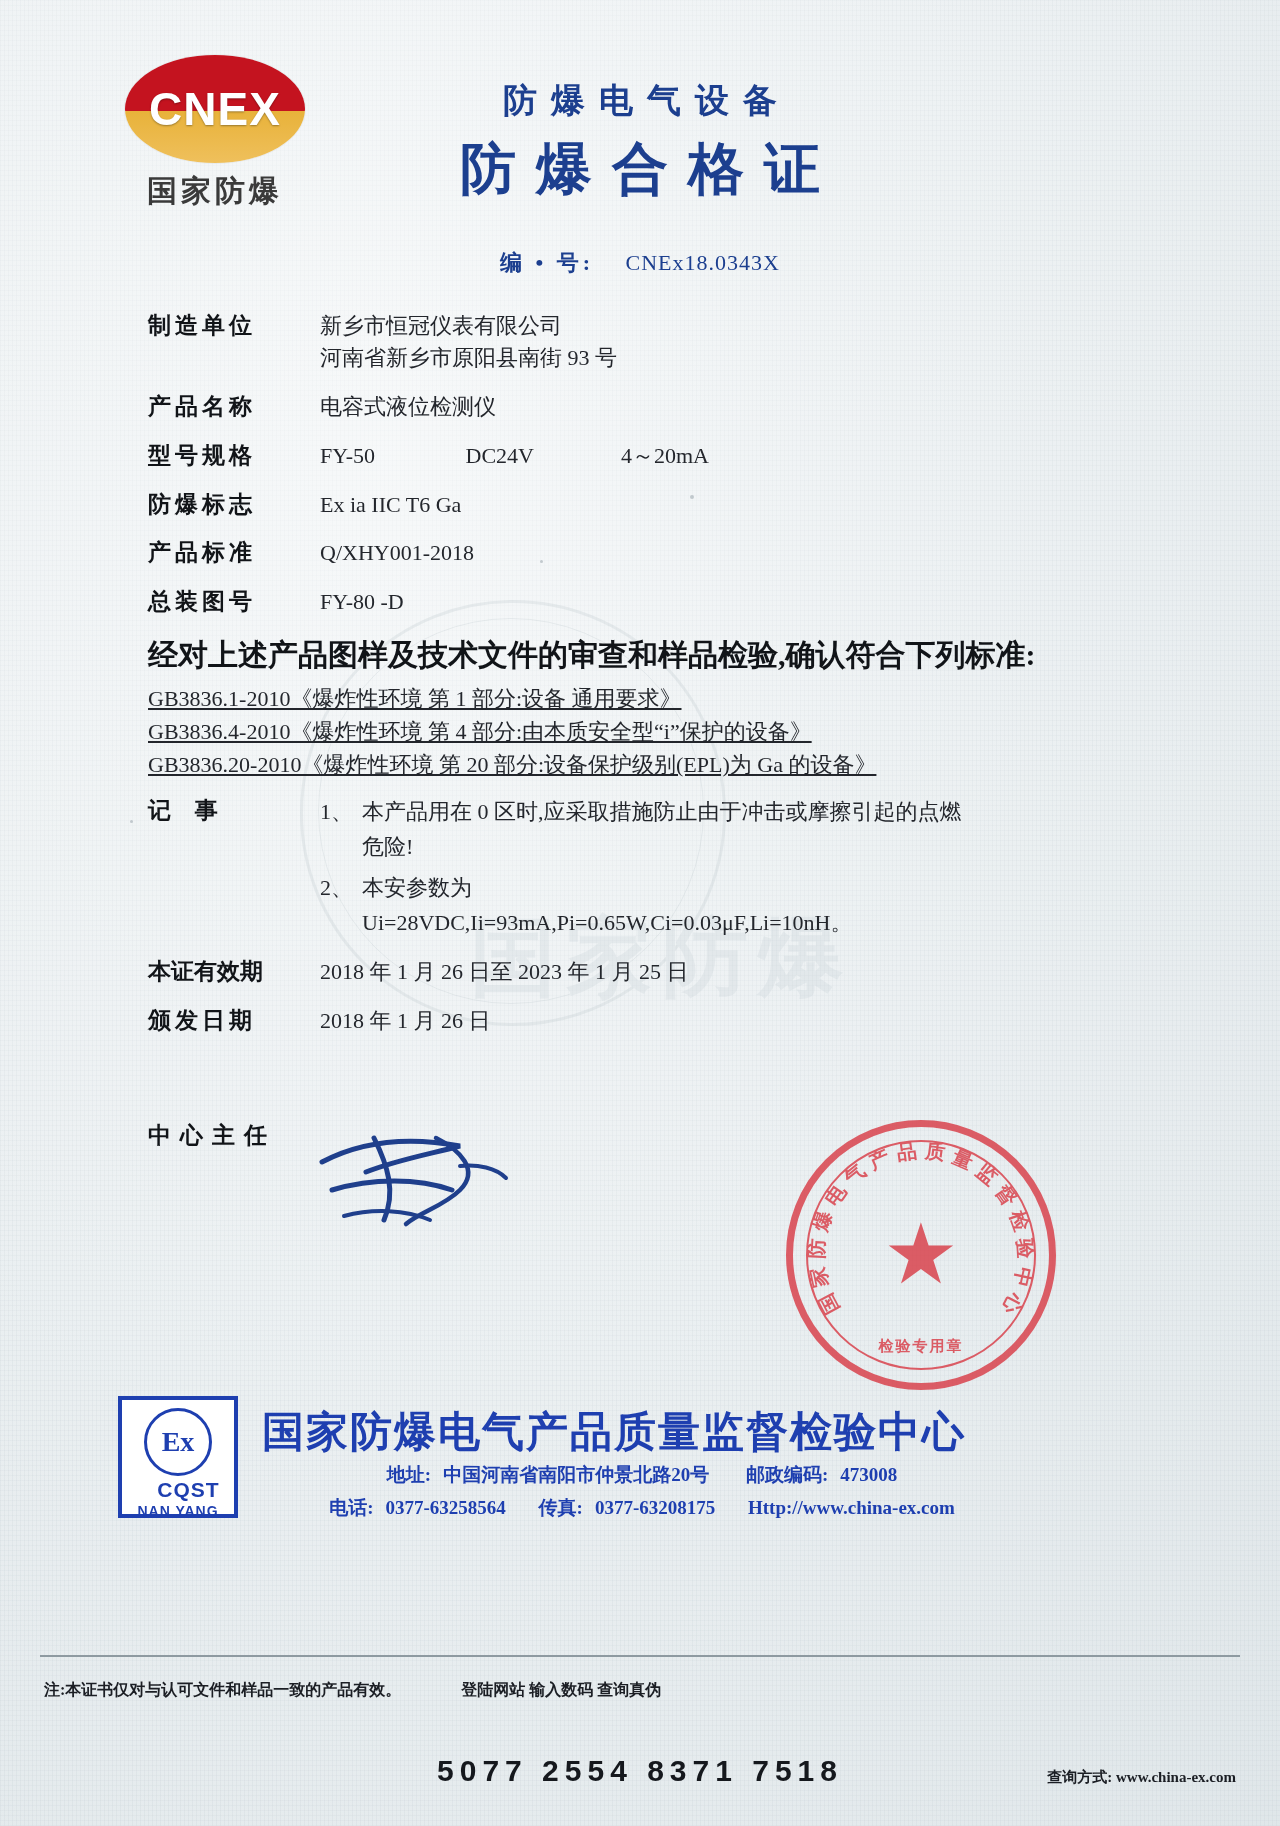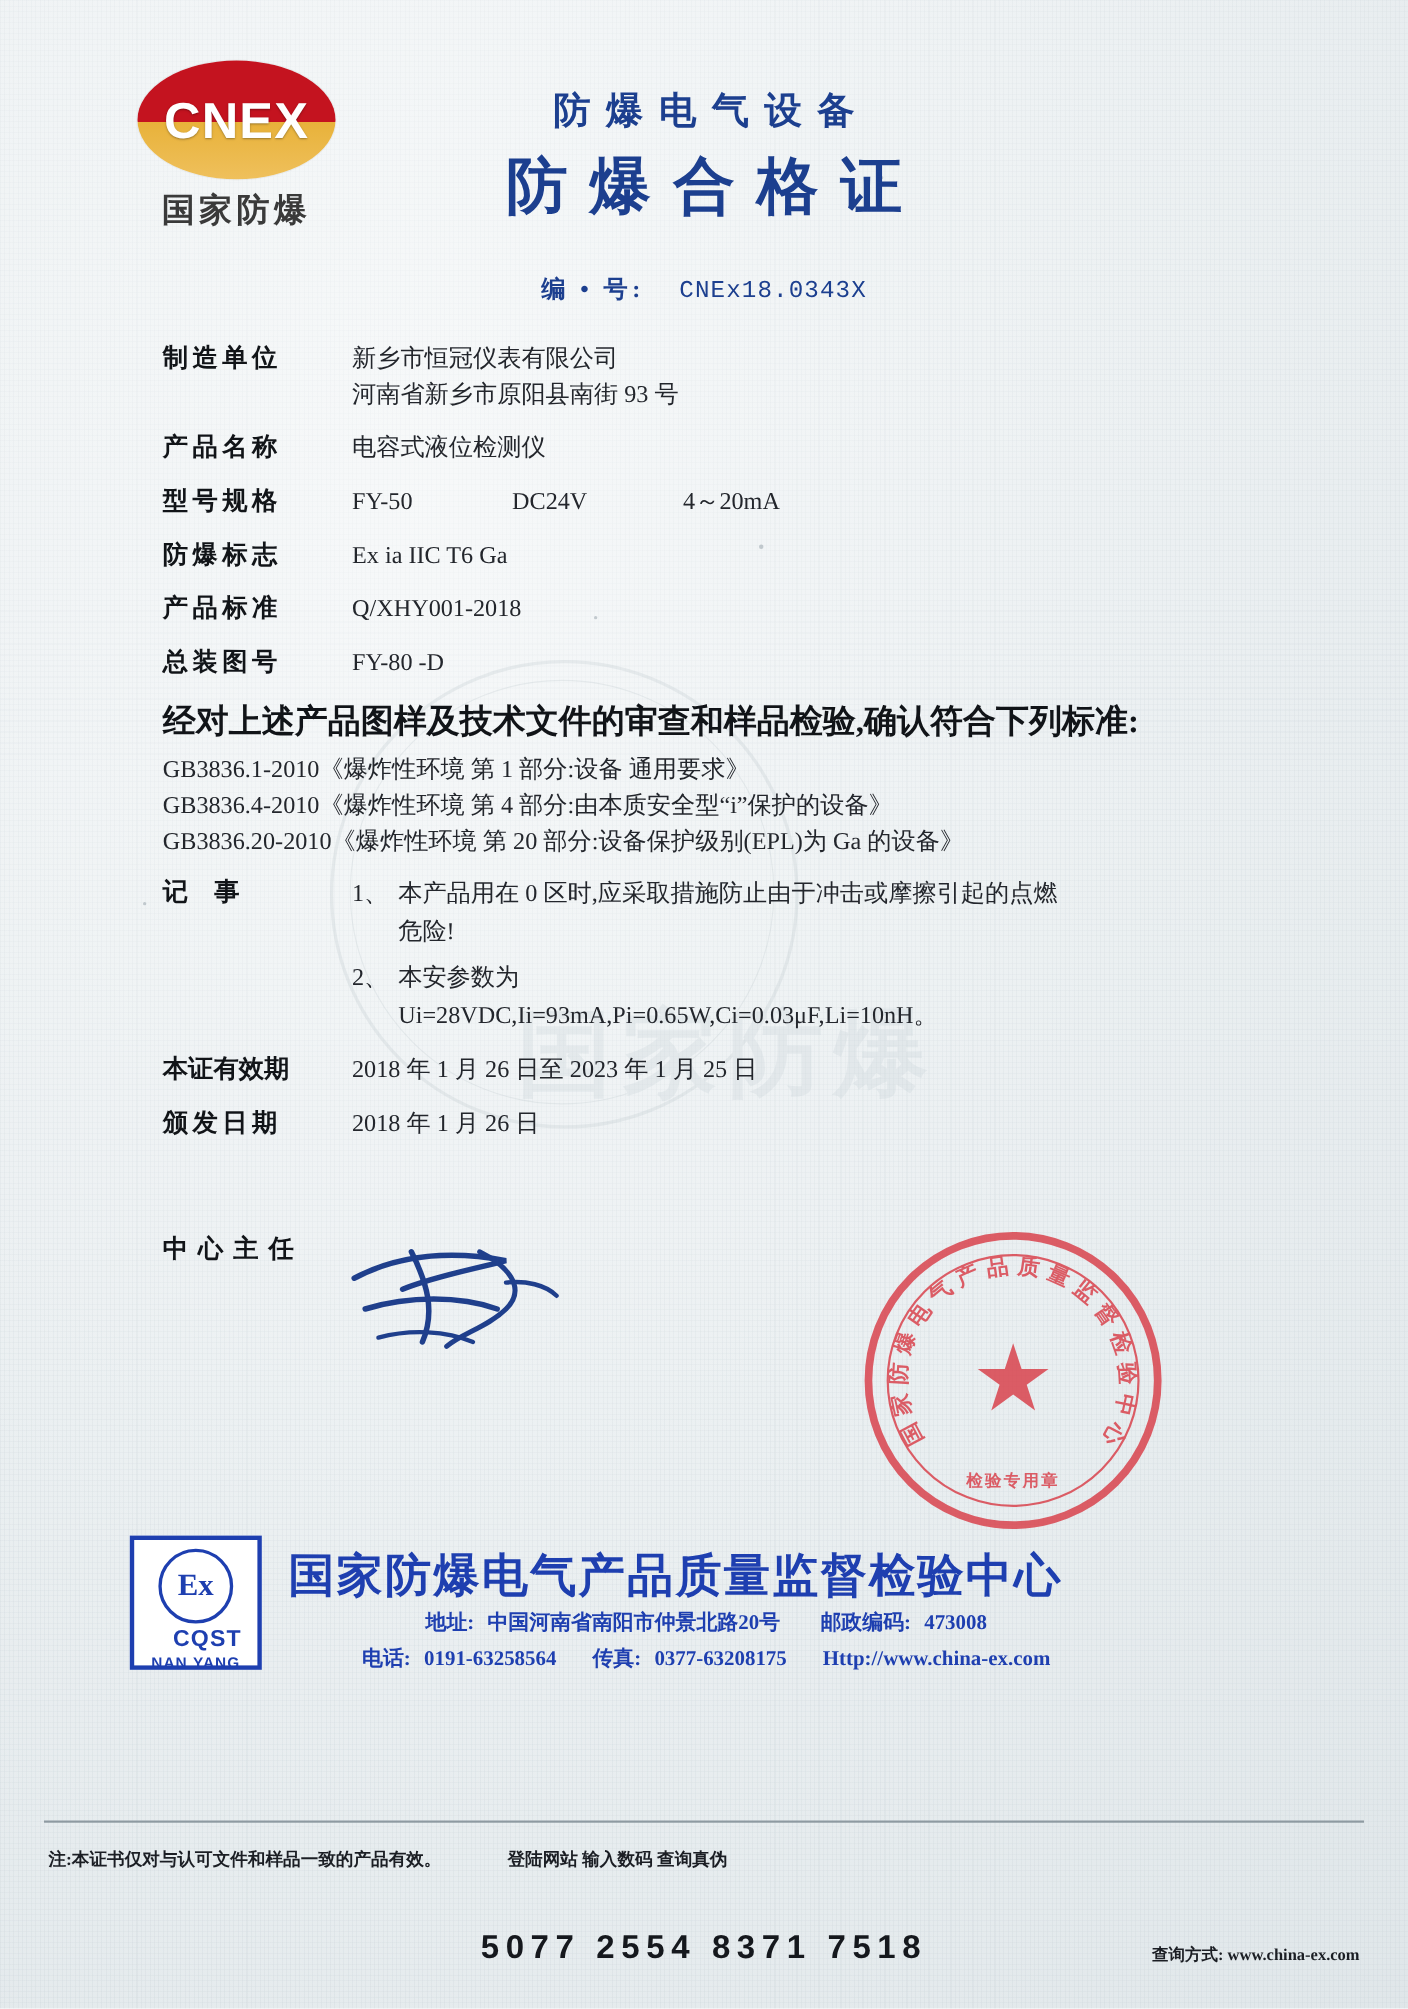--- a/index.html
+++ b/index.html
@@ -94,7 +94,7 @@
     color: #1c3f8f;
   }
   .hdr-no .lab { letter-spacing: 4px; font-weight: bold; text-align: right; }
-  .hdr-no .val { margin-left: 26px; letter-spacing: 1px; font-family: Liberation Mono, monospace; }
+  .hdr-no .val { margin-left: 26px; letter-spacing: 1px; }
 
   
   .watermark {

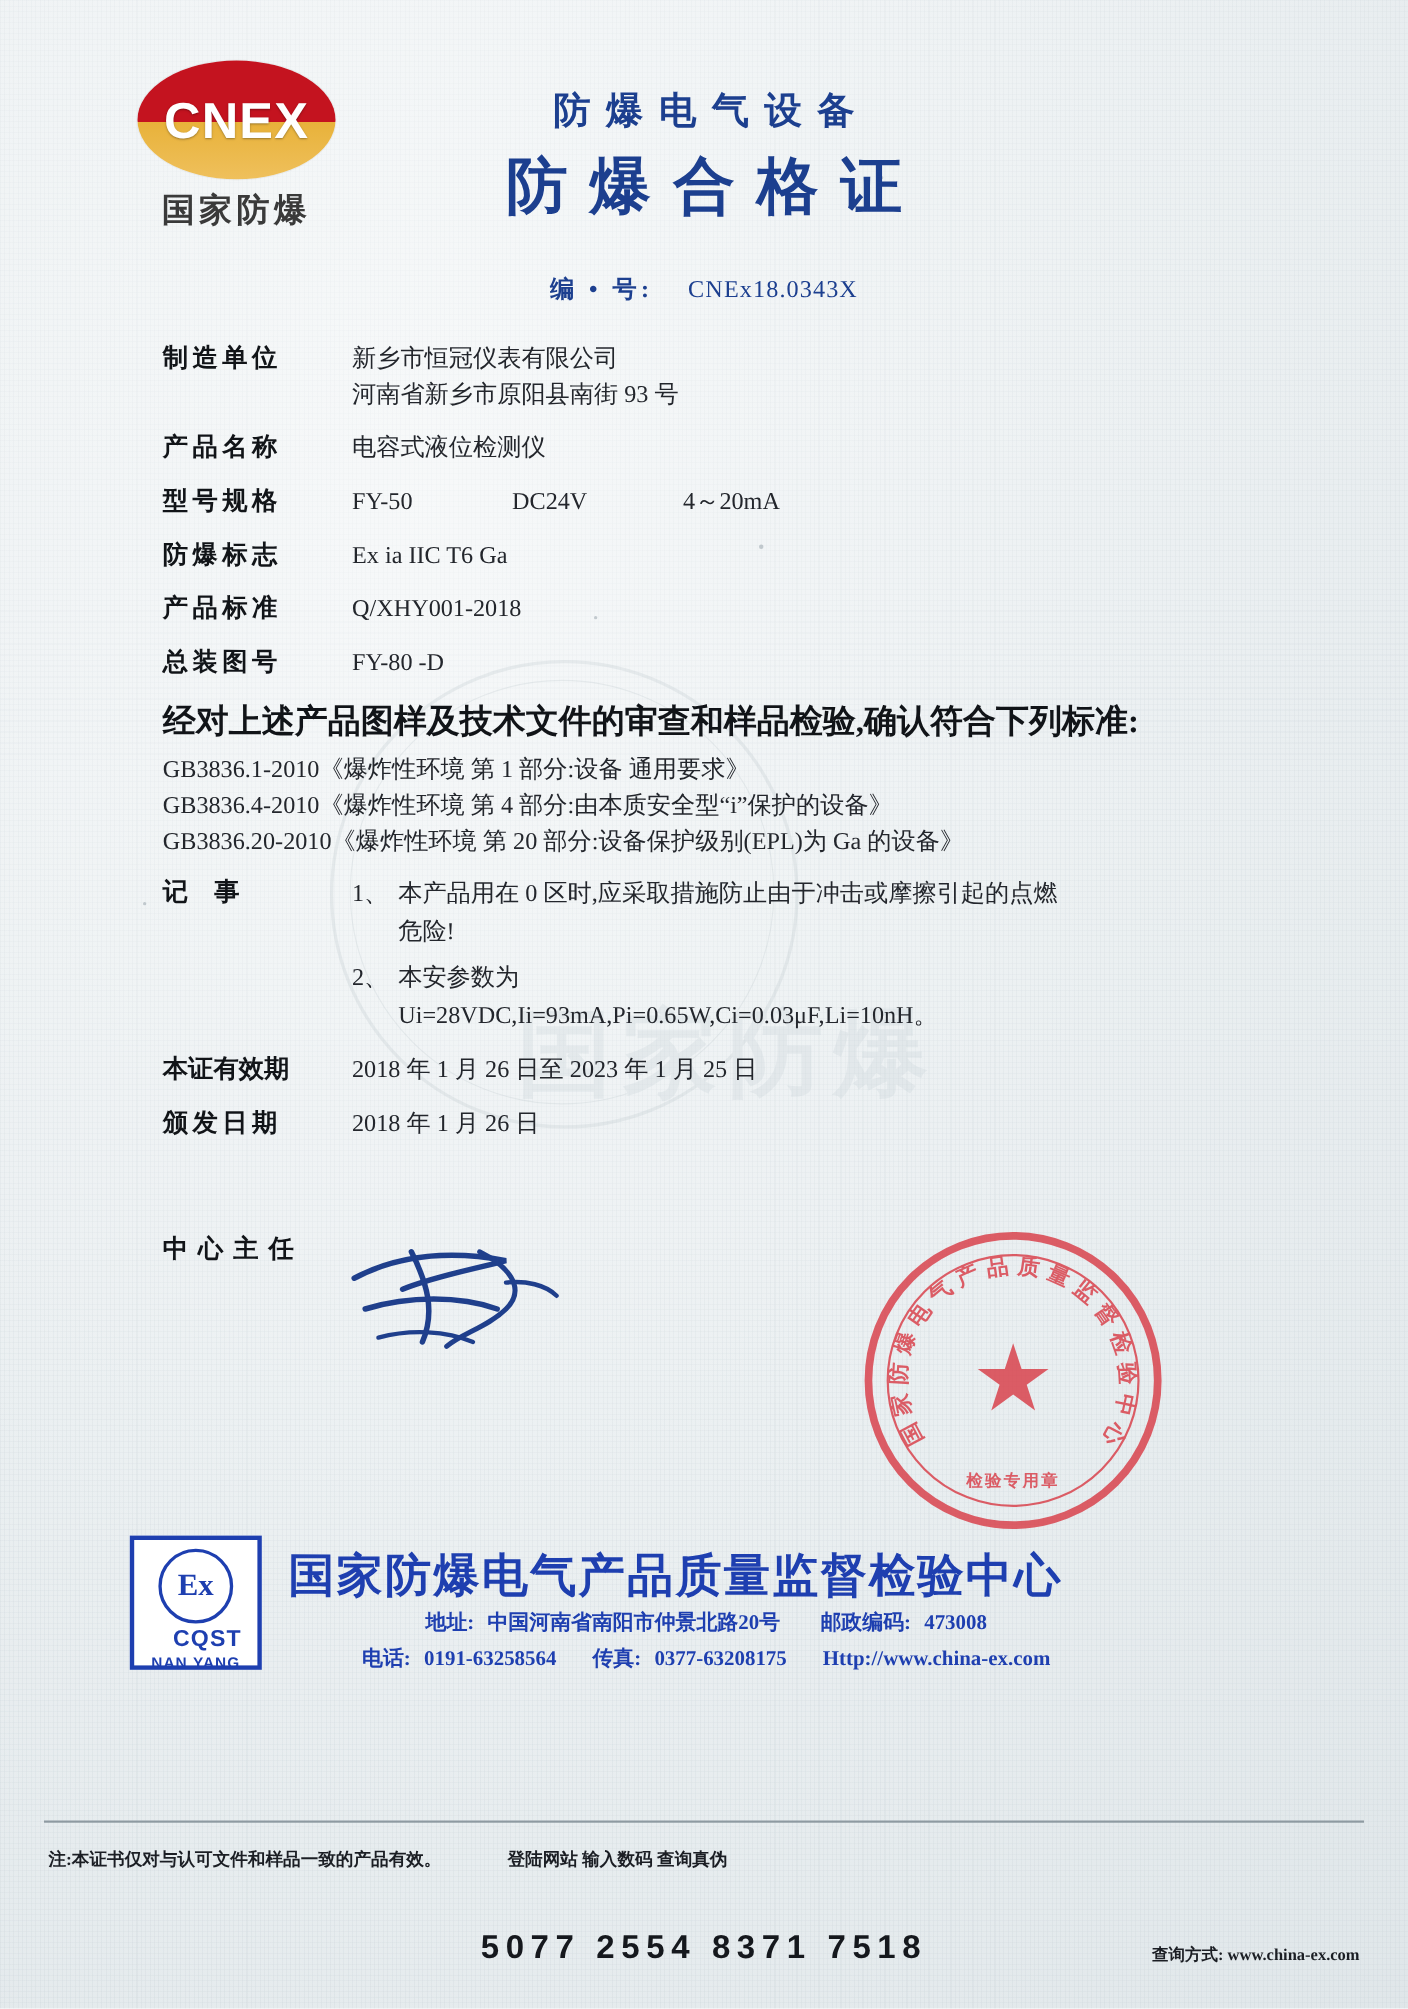--- a/index.html
+++ b/index.html
@@ -177,6 +177,7 @@
     font-size: 22px;
     line-height: 1.5;
     color: #23262c;
+    text-decoration: underline;
   }
 
   .notes-row .value { font-size: 22px; line-height: 1.5; }

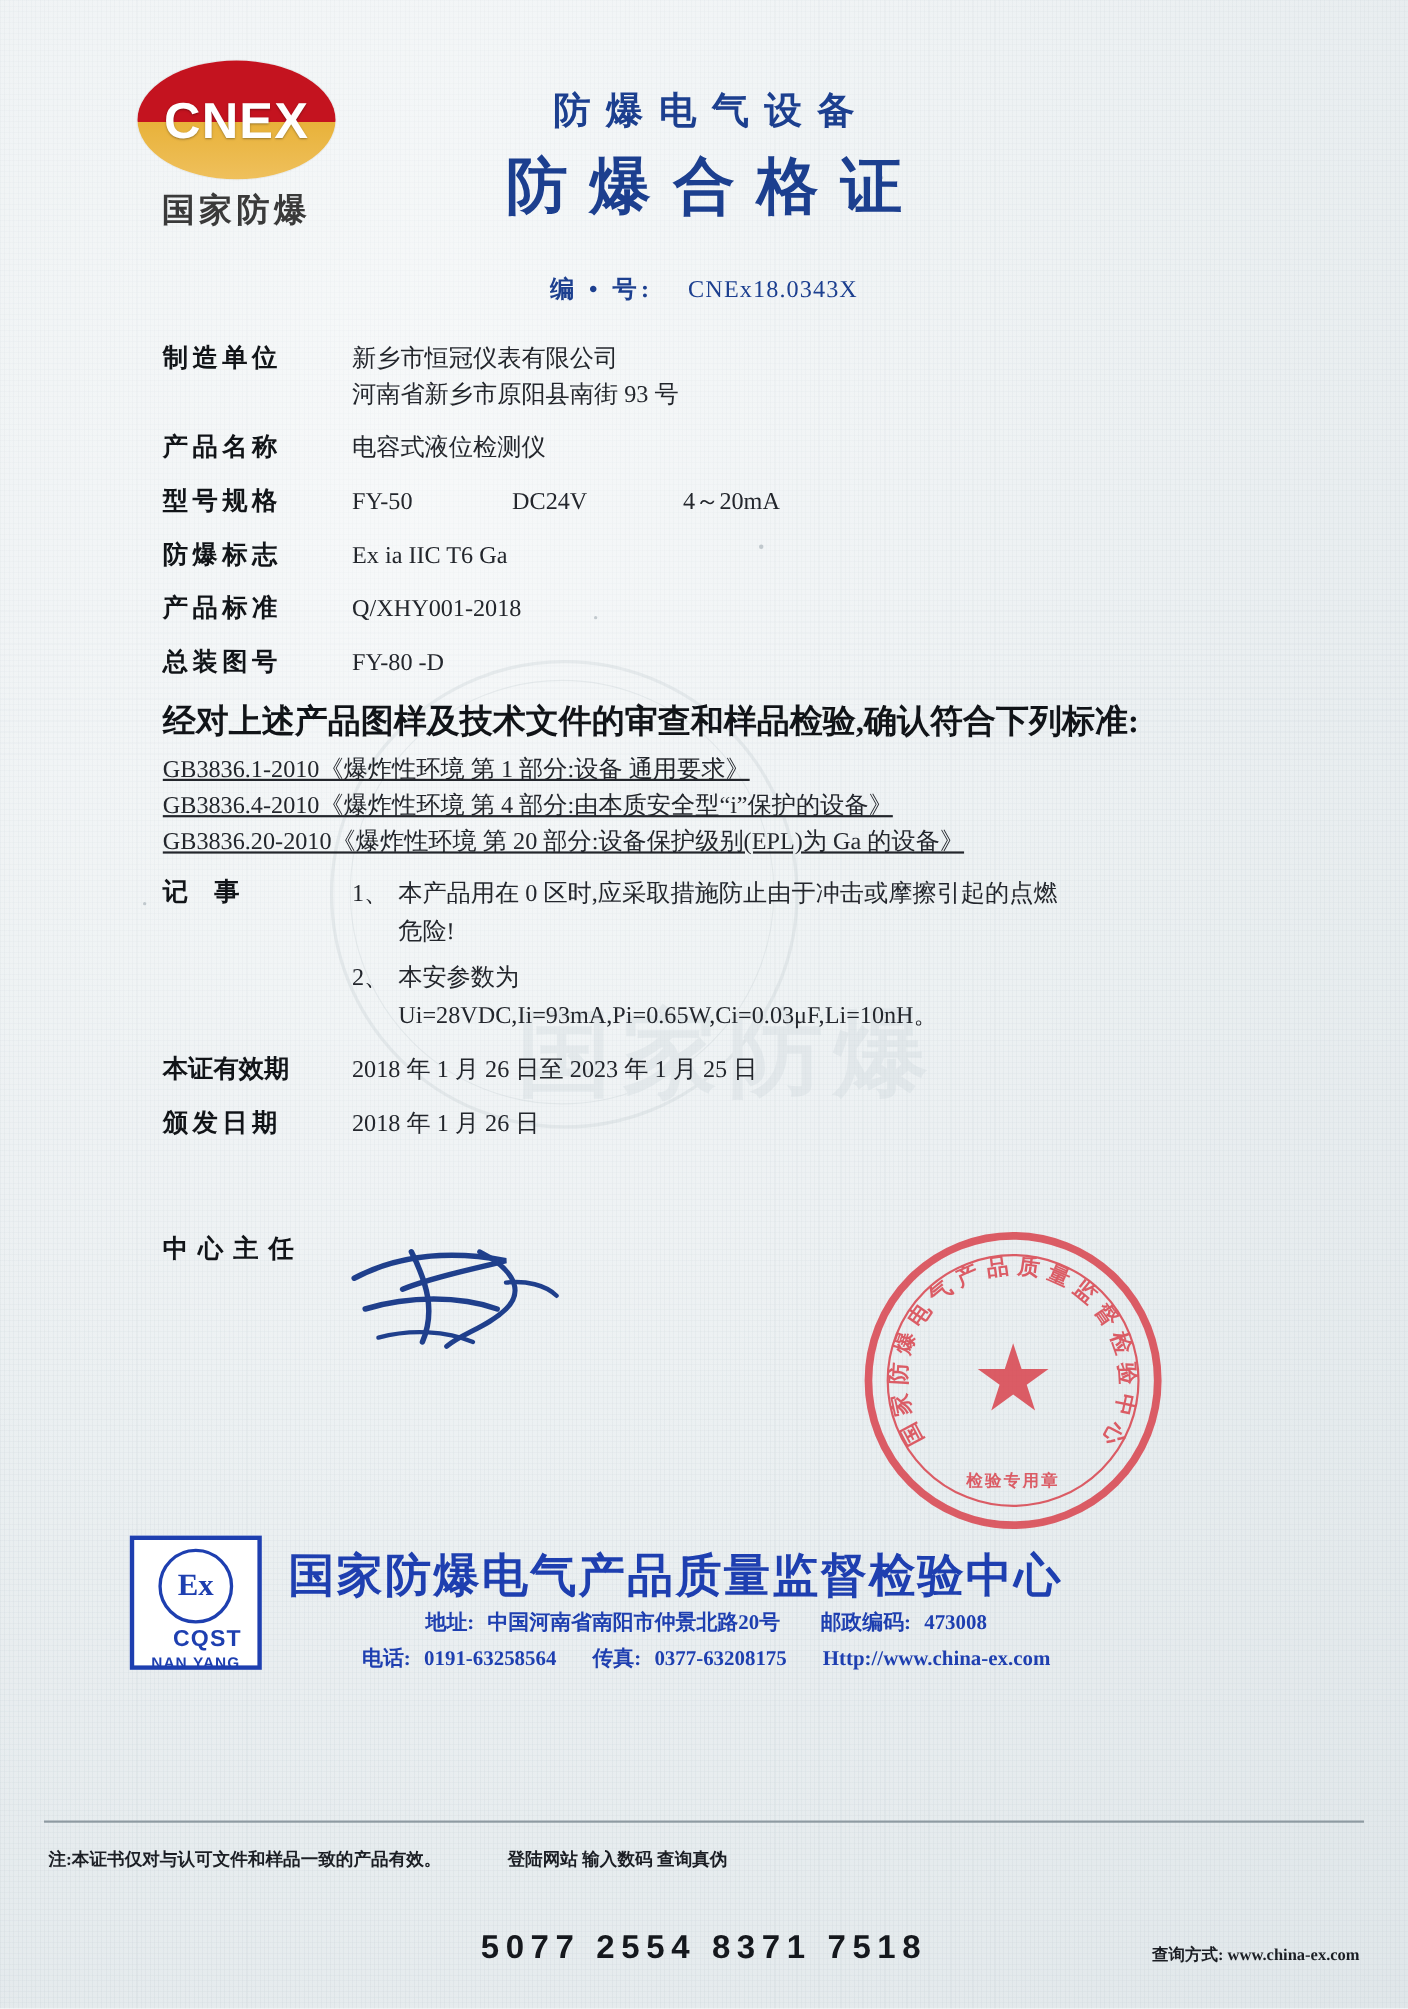--- a/index.html
+++ b/index.html
@@ -526,7 +526,7 @@
       <span style="margin-left:26px;text-align:center;">邮政编码:</span><span>473008</span>
     </div>
     <div class="tel-line">
-      <span>电话:</span><span>0191-63258564</span>
+      <span>电话:</span><span>0377-63258564</span>
       <span style="margin-left:22px;">传真:</span><span>0377-63208175</span>
       <span style="margin-left:22px;">Http://www.china-ex.com</span>
     </div>

